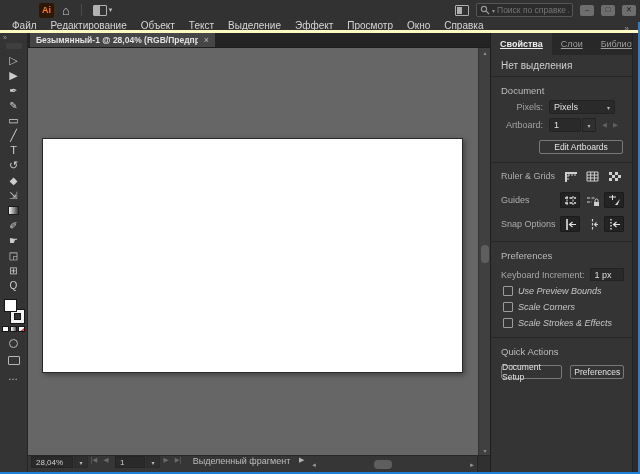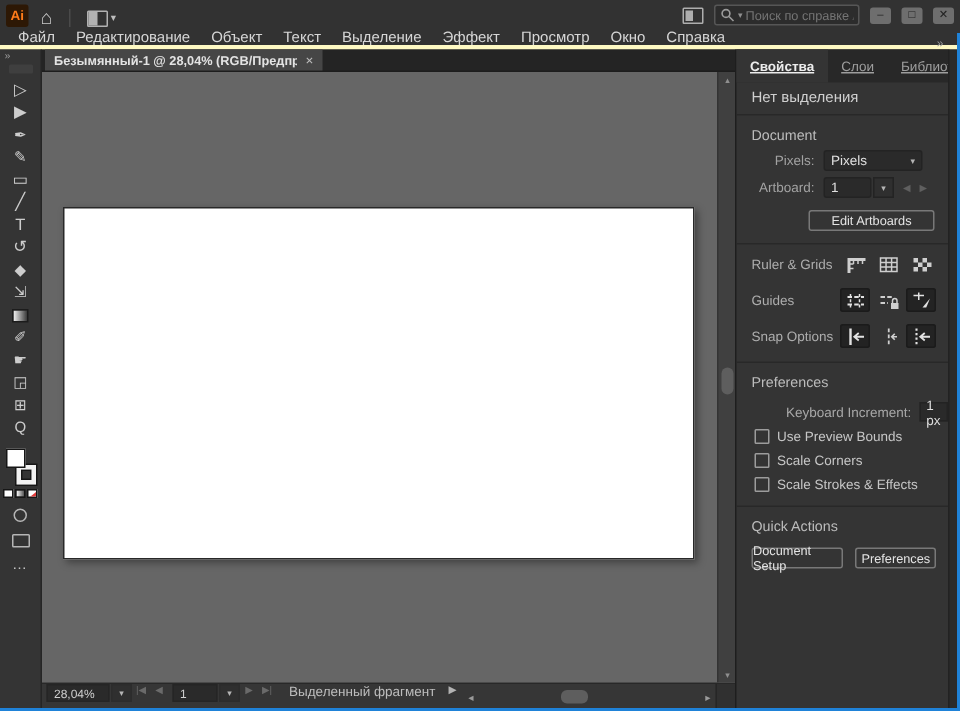--- a/index.html
+++ b/index.html
@@ -10,7 +10,7 @@
   
   .titlebar { position:absolute; left:0; top:0; width:640px; height:20px; background:#323232;
               display:flex; align-items:center; }
-  .tb-left { display:flex; align-items:flex-end; gap:8px; padding-left:4px; }
+  .tb-left { display:flex; align-items:center; gap:8px; padding-left:4px;margin-left:35px; }
   .ai-logo { width:15px; height:15px; background:#2d1805; border-radius:2px; color:#ff7c1a;
              font-size:9px; font-weight:bold; display:flex; align-items:center; justify-content:center; }
   .home-ic { color:#c9c9c9; font-size:13px; line-height:1; }

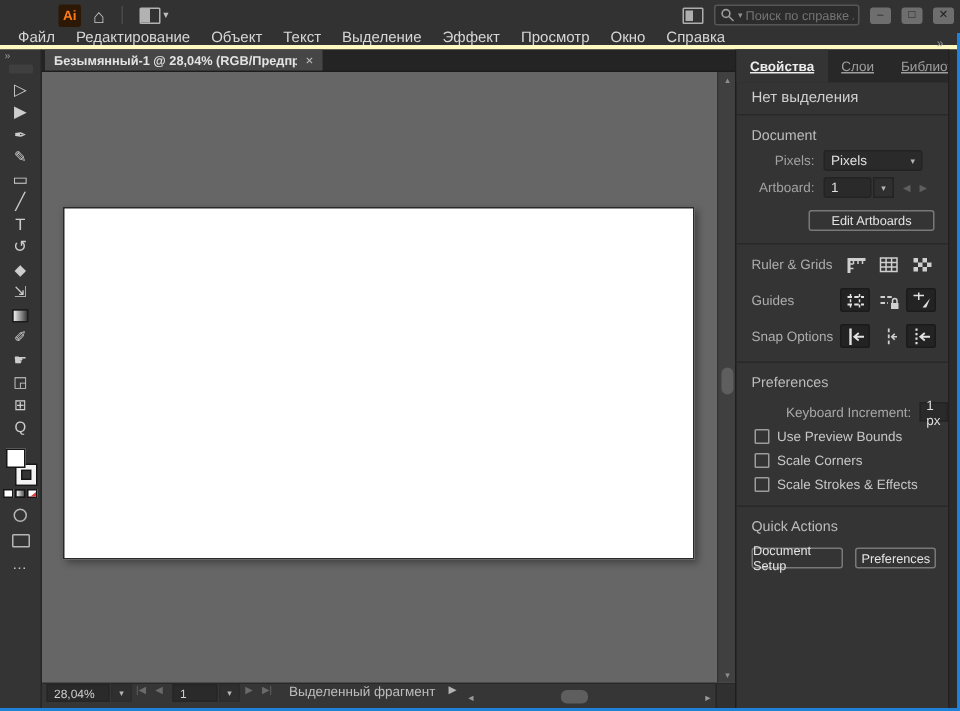--- a/index.html
+++ b/index.html
@@ -123,7 +123,7 @@
               justify-content:center; margin-left:2px; }
   .icon-btn.pressed { background:#232323; box-shadow:inset 0 0 0 1px #1b1b1b; }
   .ki-row { display:flex; align-items:center; padding:3px 8px 2px 10px; }
-  .ki-label { color:#a8a8a8; font-size:9px; flex:0 0 auto;margin-left:23px; }
+  .ki-label { color:#a8a8a8; font-size:9px; flex:0 0 auto; }
   .ki-input { width:44px; height:13px; background:#2a2a2a; border:1px solid #232323; color:#dedede;
               font-size:9px; display:flex; align-items:center; padding:0 4px; margin-left:5px; }
   .cb-row { display:flex; align-items:center; gap:5px; padding:3px 8px 3px 12px; }

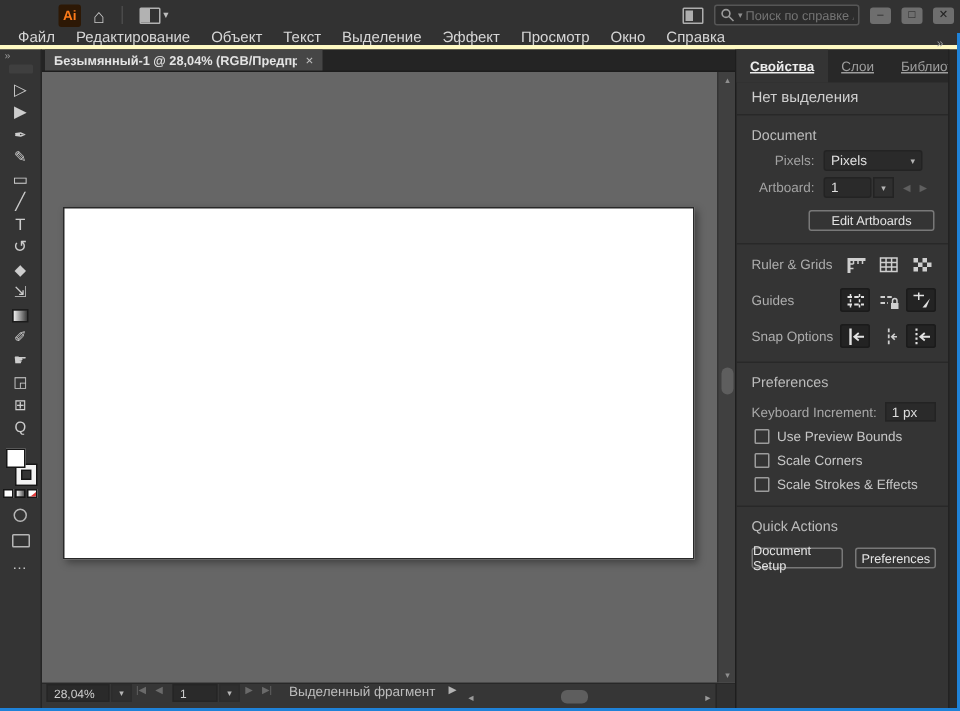--- a/index.html
+++ b/index.html
@@ -128,7 +128,7 @@
               font-size:9px; display:flex; align-items:center; padding:0 4px; margin-left:5px; }
   .cb-row { display:flex; align-items:center; gap:5px; padding:3px 8px 3px 12px; }
   .cb-box { width:10px; height:10px; border:1px solid #9c9c9c; border-radius:1px; background:transparent; flex:0 0 auto; }
-  .cb-label { color:#c6c6c6; font-size:9px; white-space:nowrap; }
+  .cb-label { color:#c6c6c6; font-size:9px; white-space:nowrap;font-style:italic; }
   .qa-btns { display:flex; gap:8px; padding:4px 8px 0 10px; }
   .btn-docsetup { width:62px; }
   .btn-prefs { width:54px; }

